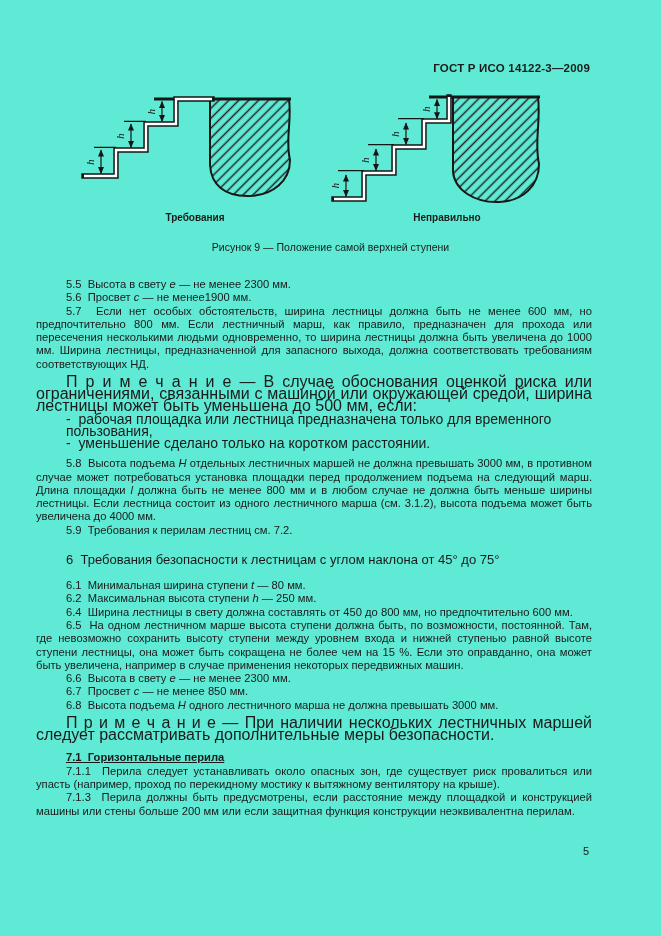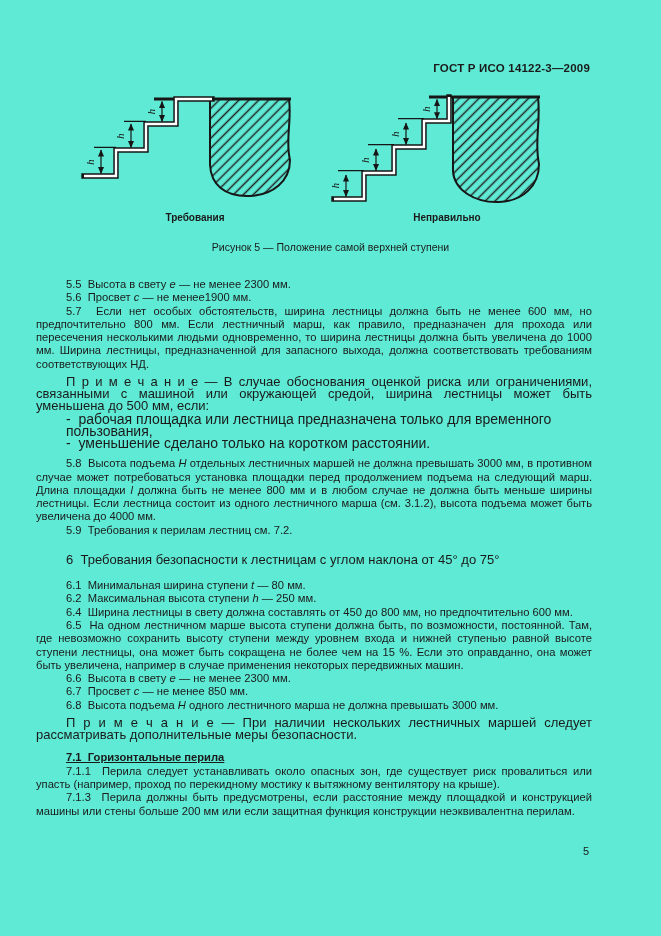--- a/index.html
+++ b/index.html
@@ -112,7 +112,7 @@
 
     <div class="fig-label correct">Требования</div>
     <div class="fig-label incorrect">Неправильно</div>
-    <div class="fig-caption">Рисунок 5 — Положение самой верхней ступени</div>
+    <div class="fig-caption">Рисунок 9 — Положение самой верхней ступени</div>
   </div>
 
   <div class="doc-body">

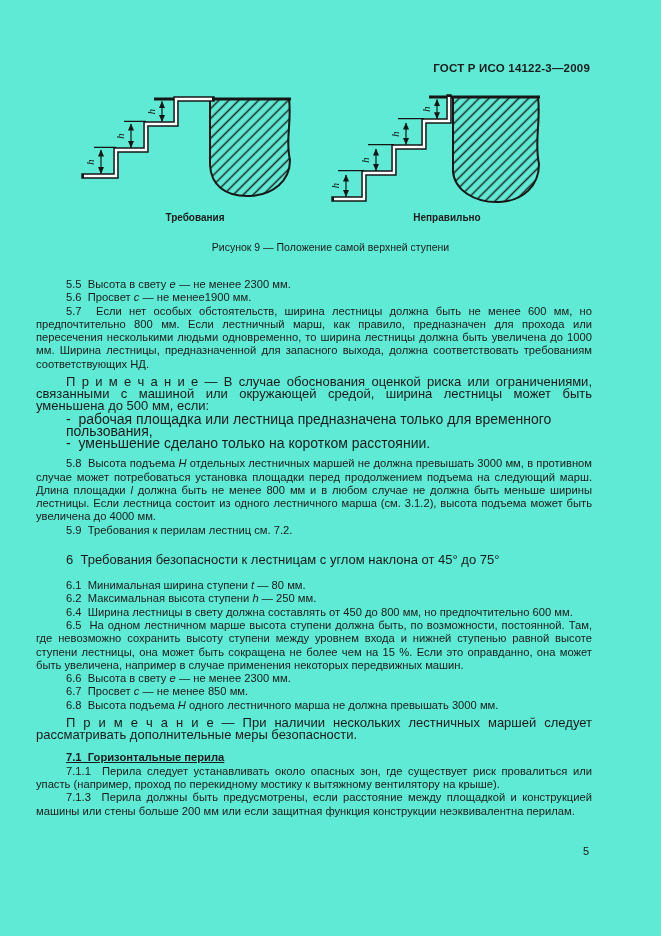--- a/index.html
+++ b/index.html
@@ -36,7 +36,7 @@
   .doc-body p{margin:0;}
   .doc-body p:first-child{margin-top:3px;}
   p.body{text-align:justify;text-indent:30px;}
-  p.note{font-size:13px;line-height:12.2px;text-align:justify;text-indent:30px;margin-top:5px;}
+  p.note{font-size:16px;line-height:12.2px;text-align:justify;text-indent:30px;margin-top:5px;}
   p.note-item{font-size:14px;line-height:12.2px;padding-left:30px;}
   p.note-item + p.body{margin-top:8px;}
   p.heading{font-weight:normal;font-size:13px;line-height:15px;text-indent:30px;margin:15px 0 12px;}

